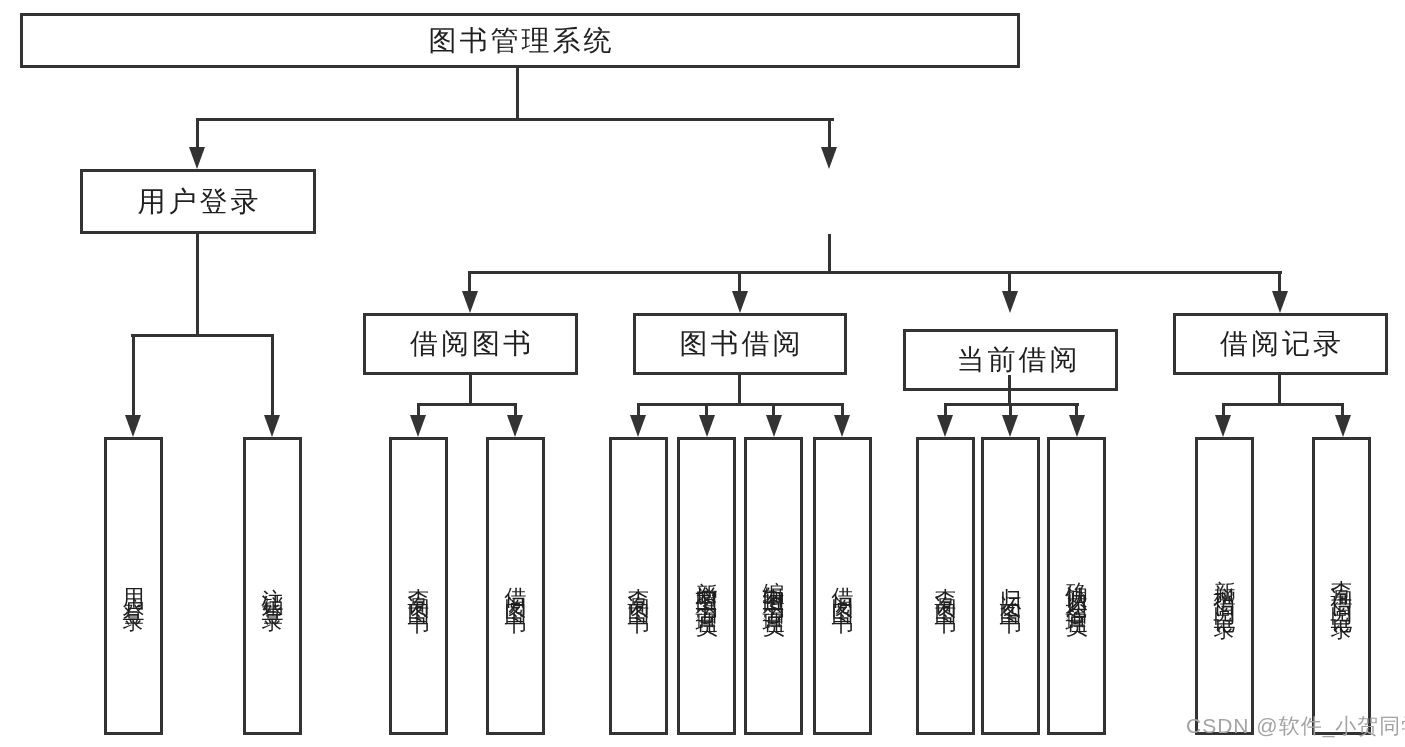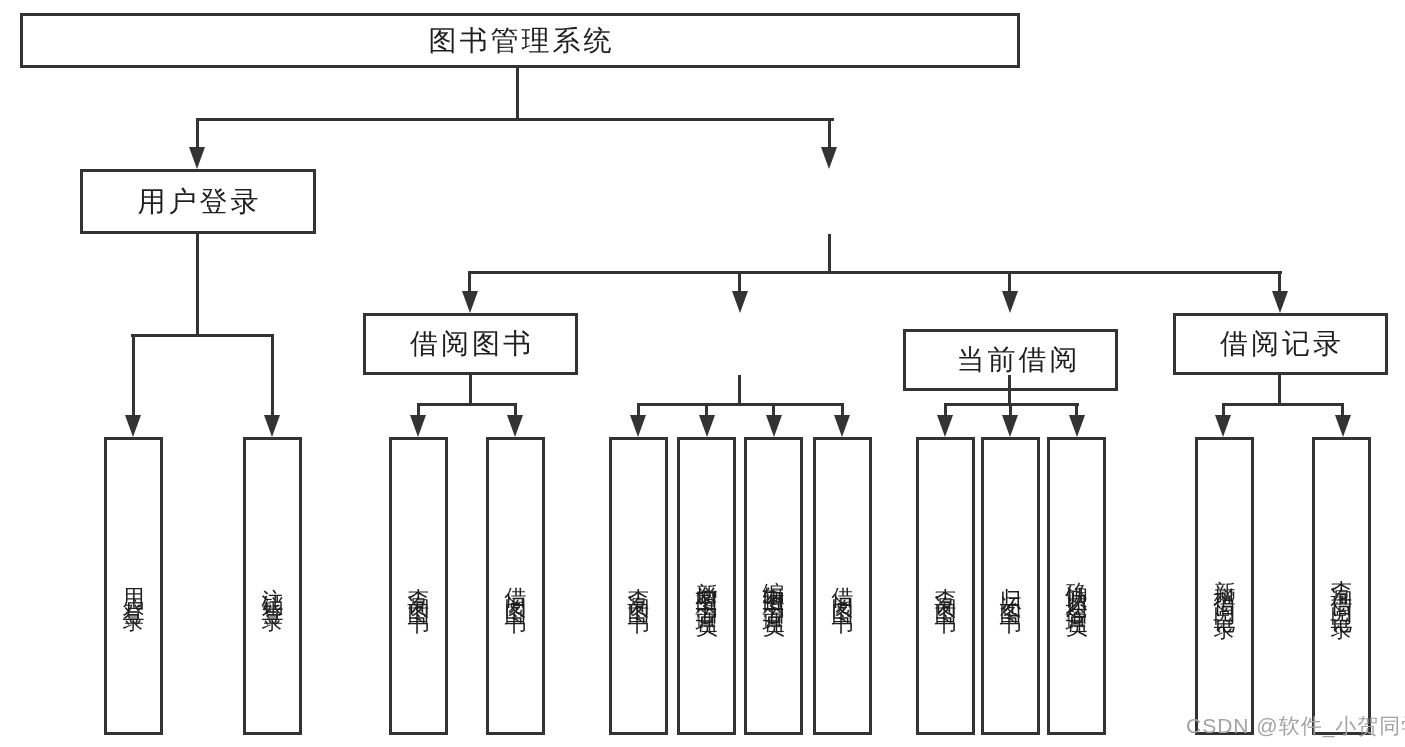--- a/index.html
+++ b/index.html
@@ -75,6 +75,9 @@
     <span class="h-label">借阅图书</span>
   </div>
 
+  <div class="node" style="left:633px;top:313px;width:214px;height:62px;">
+    <span class="h-label">图书借阅</span>
+  </div>
 
   <div class="node" style="left:903px;top:329px;width:215px;height:62px;padding-left:13px;">
     <span class="h-label">当前借阅</span>

